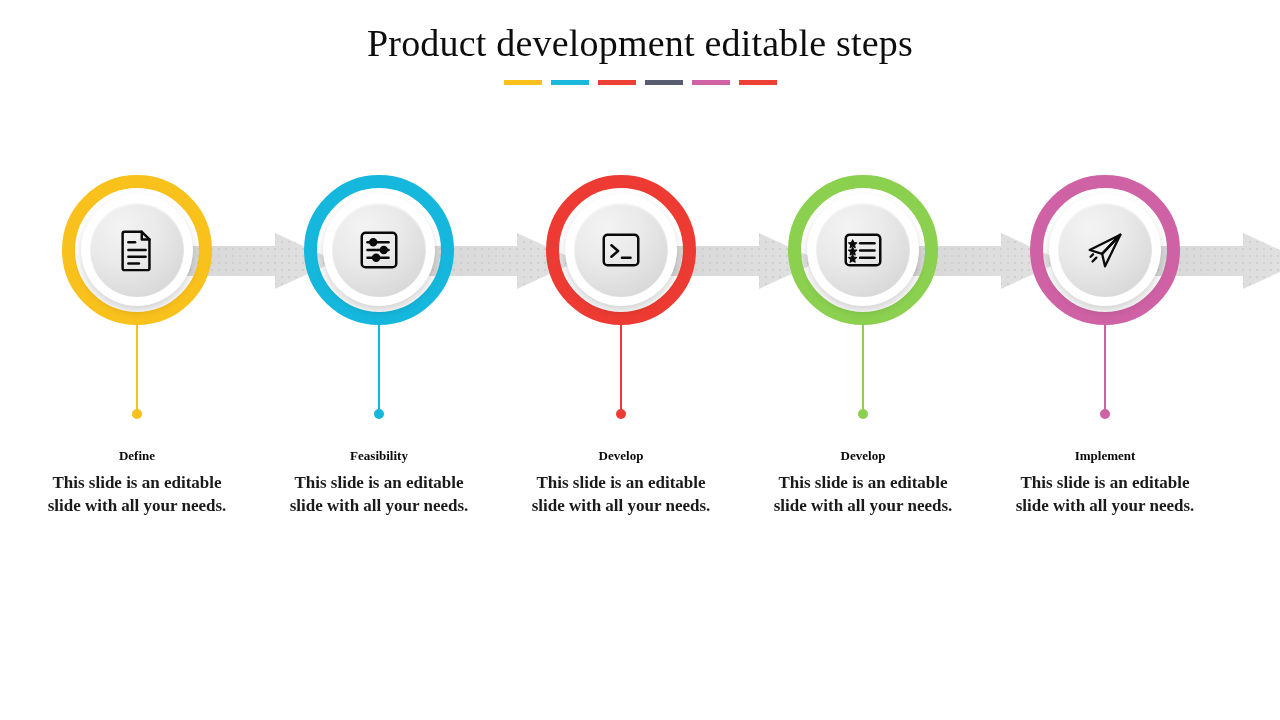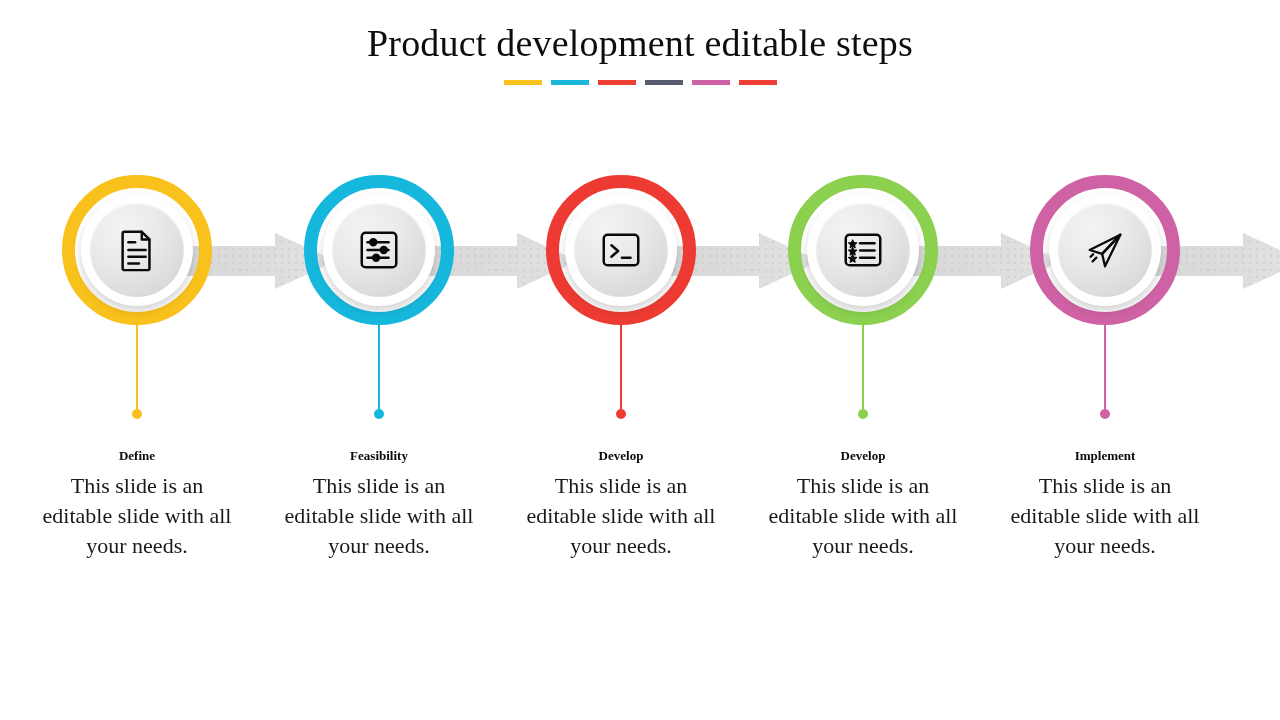--- a/index.html
+++ b/index.html
@@ -167,8 +167,8 @@
   }
   .caption-body {
     font-family: "Liberation Serif", "DejaVu Serif", serif;
-    font-size: 22px;
-    font-weight: 400;
+    font-size: 17px;
+    font-weight: 700;
     color: #1a1a1a;
     line-height: 1.38;
     margin: 0 auto;

